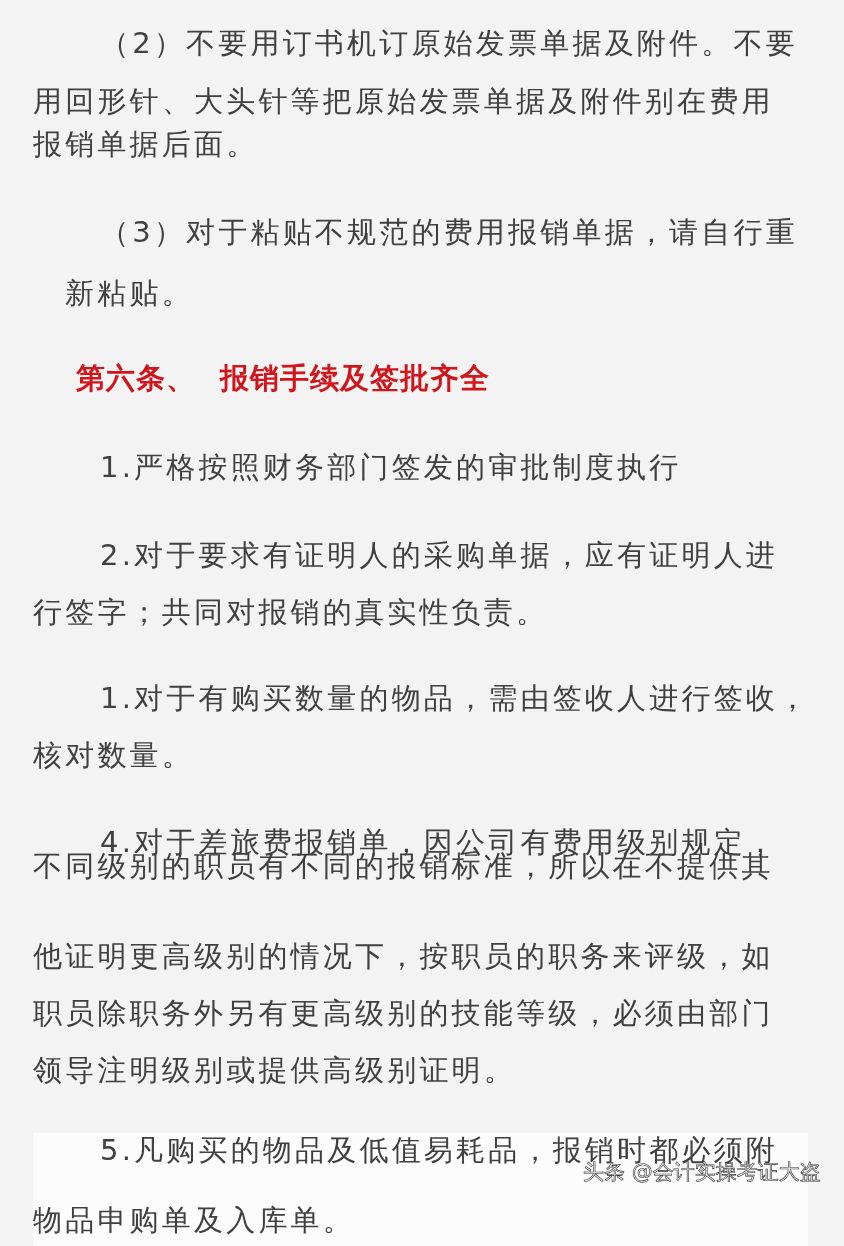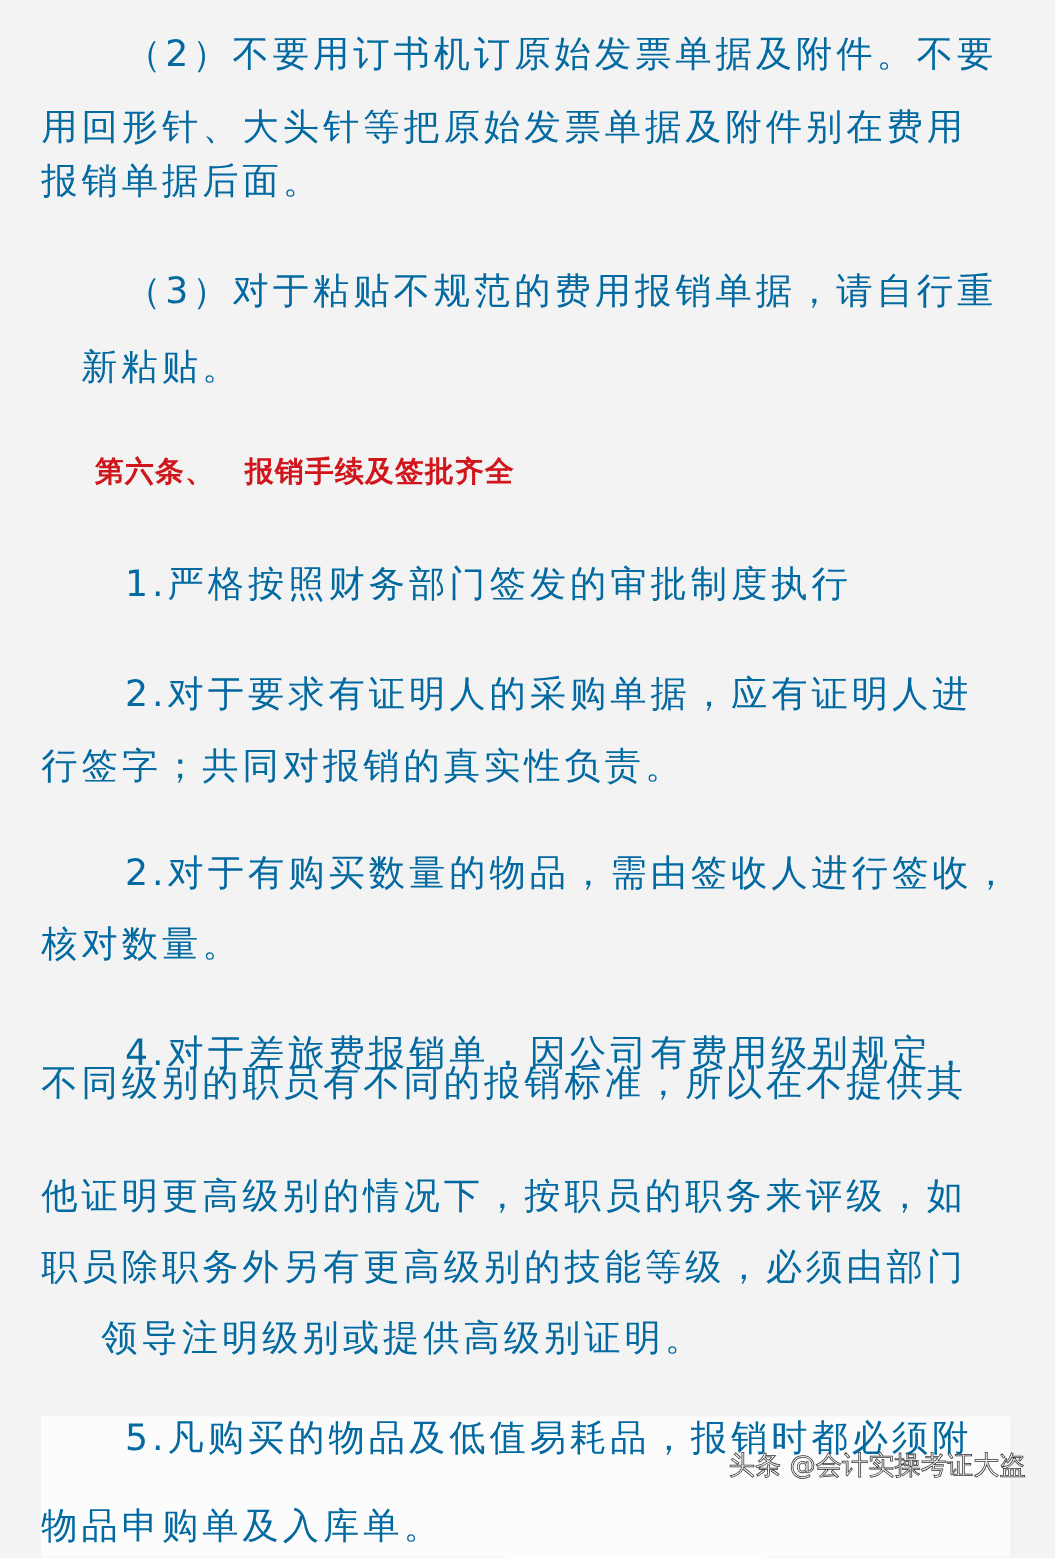--- a/index.html
+++ b/index.html
@@ -22,7 +22,7 @@
       line-height: 40px;
       letter-spacing: 3.2px;
       white-space: nowrap;
-      color: #0369a1;
+      color: #404040;
     }
     .indent { left: 100px; }
     .heading {

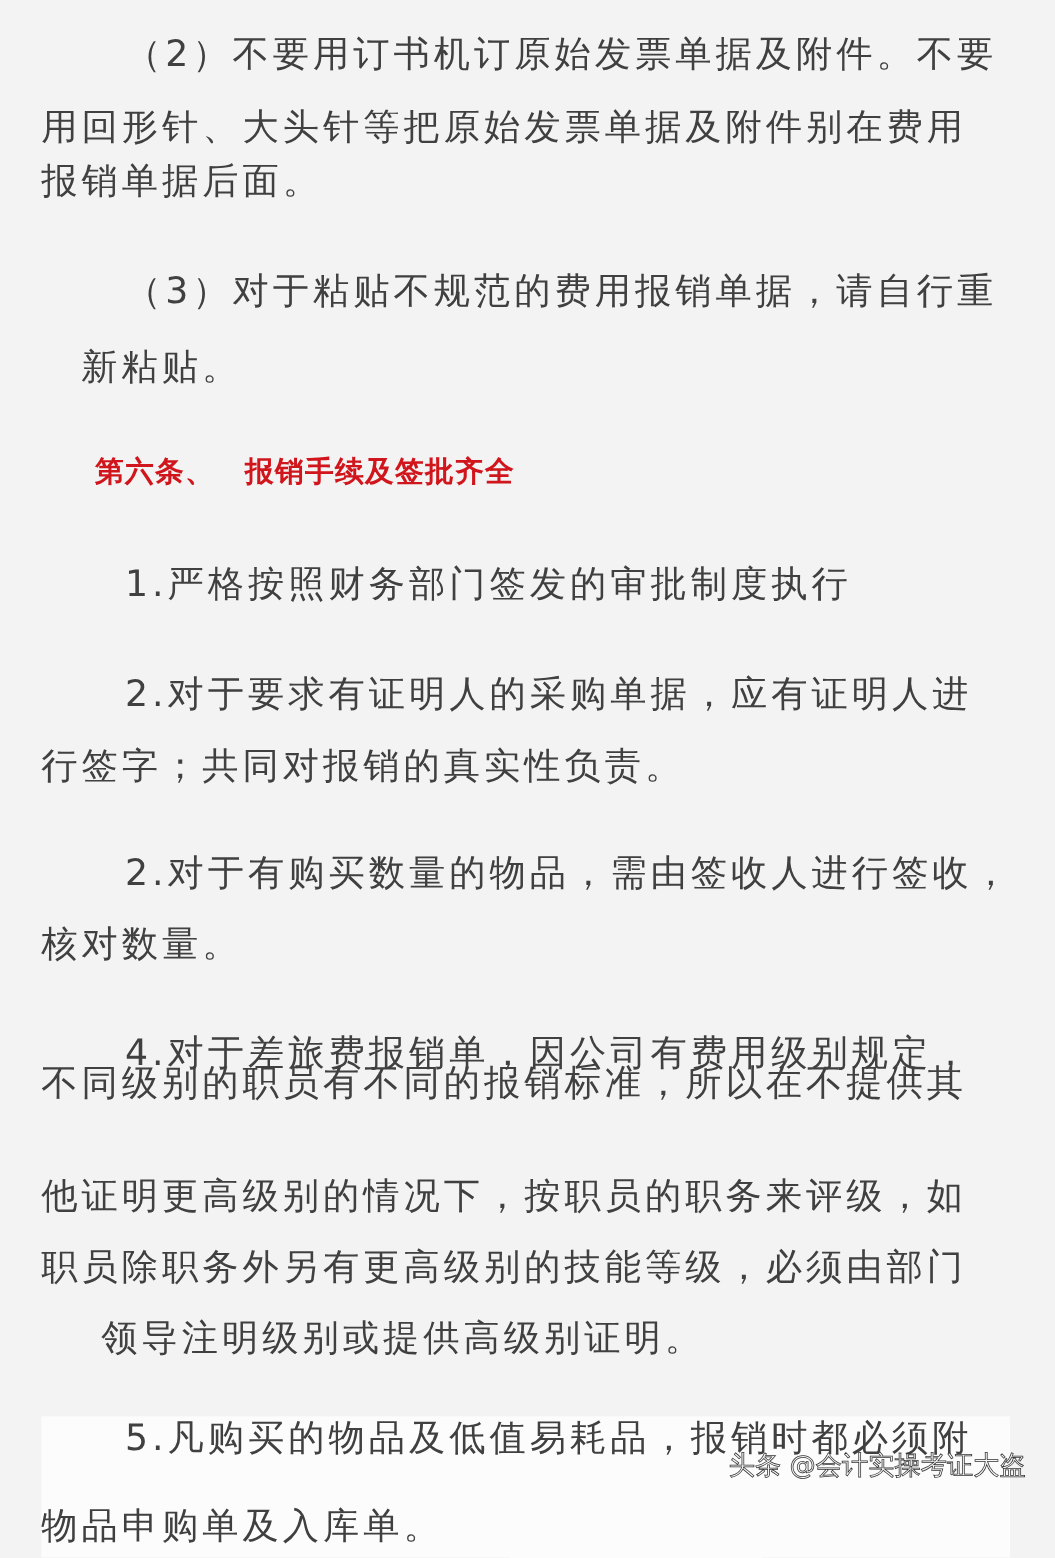--- a/index.html
+++ b/index.html
@@ -28,7 +28,7 @@
     .heading {
       position: absolute;
       left: 76px;
-      font-size: 23px;
+      font-size: 29px;
       line-height: 40px;
       font-weight: bold;
       color: #d0161c;

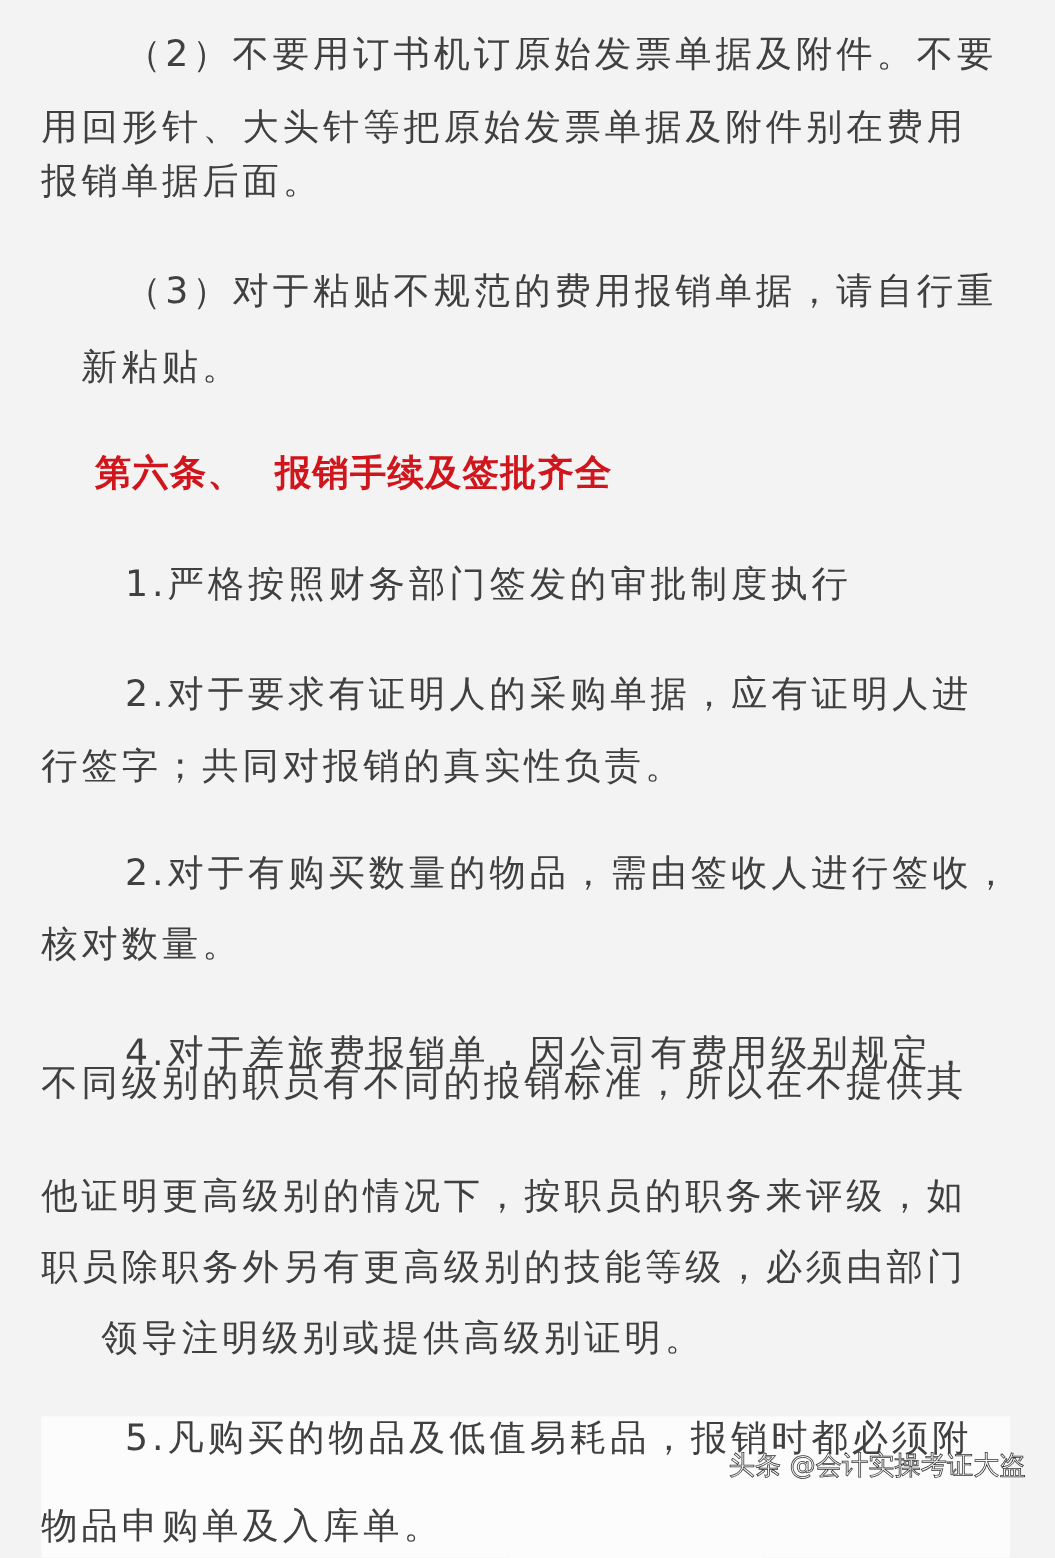--- a/index.html
+++ b/index.html
@@ -75,7 +75,7 @@
 <div class="line indent" style="top:535px;">2.对于要求有证明人的采购单据，应有证明人进</div>
 <div class="line" style="top:592px;">行签字；共同对报销的真实性负责。</div>
 
-<div class="line indent" style="top:678px;">2.对于有购买数量的物品，需由签收人进行签收，</div>
+<div class="line indent" style="top:678px;">1.对于有购买数量的物品，需由签收人进行签收，</div>
 <div class="line" style="top:735px;">核对数量。</div>
 
 <div class="line indent" style="top:822px;">4.对于差旅费报销单，因公司有费用级别规定，</div>

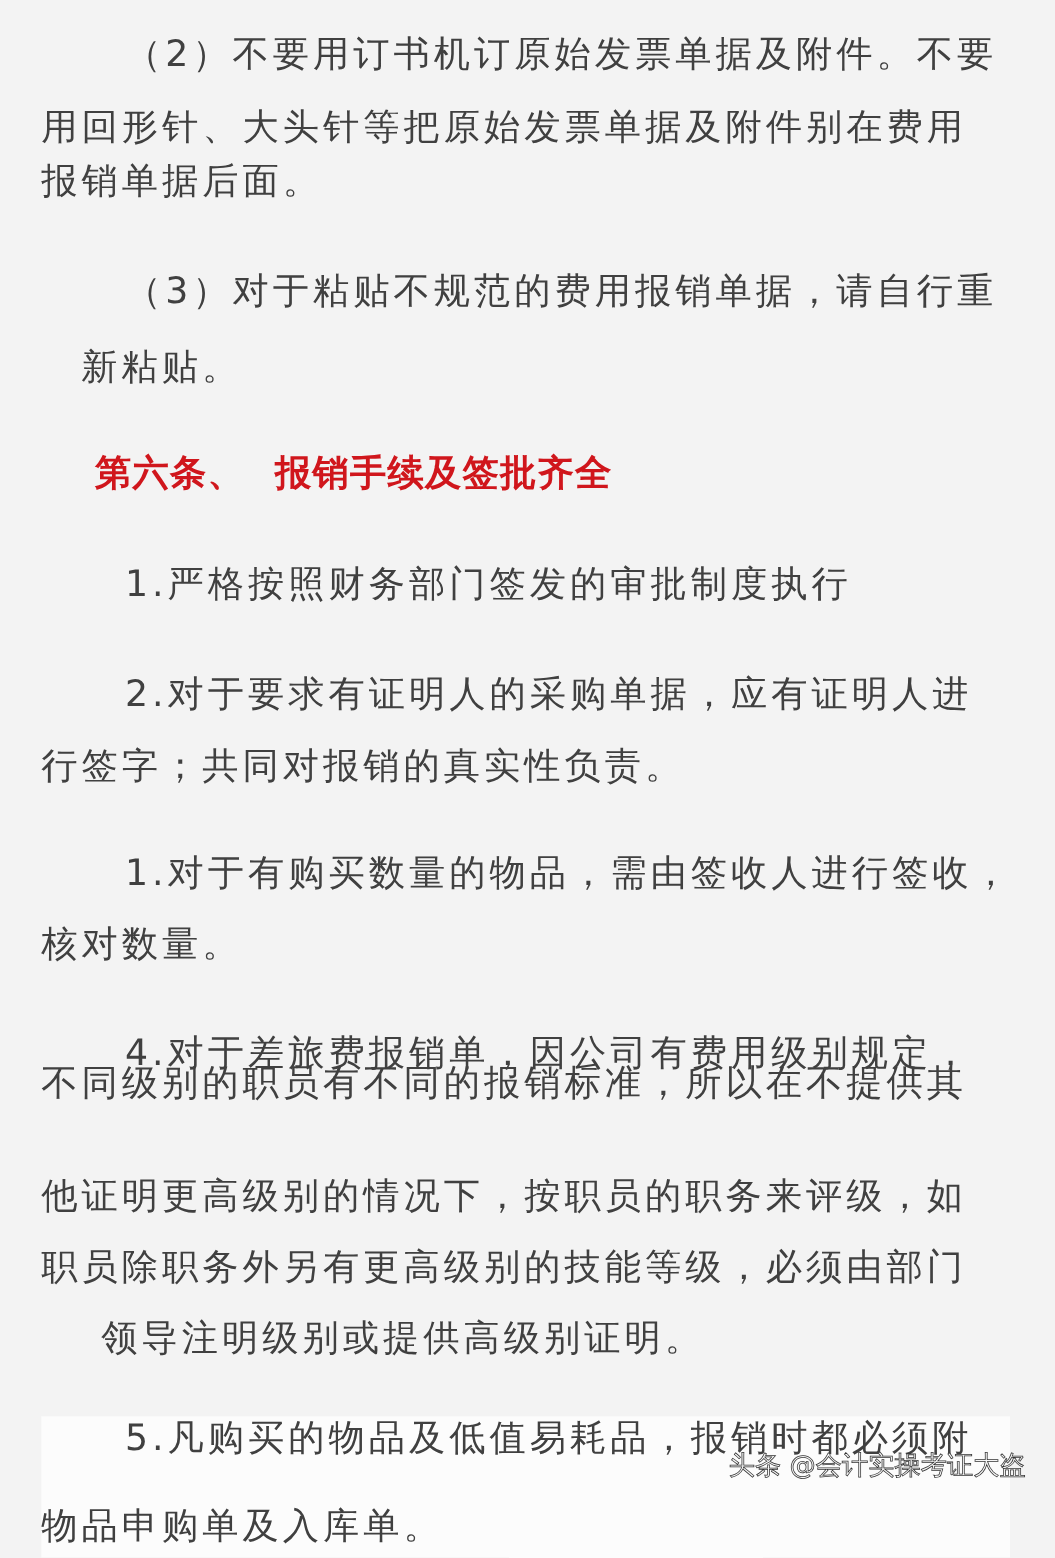--- a/index.html
+++ b/index.html
@@ -82,7 +82,7 @@
 <div class="line" style="top:846px;">不同级别的职员有不同的报销标准，所以在不提供其</div>
 <div class="line" style="top:936px;text-align:right;">他证明更高级别的情况下，按职员的职务来评级，如</div>
 <div class="line" style="top:993px;">职员除职务外另有更高级别的技能等级，必须由部门</div>
-<div class="line" style="top:1050px;margin-left:48px;">领导注明级别或提供高级别证明。</div>
+<div class="line" style="top:1050px;">领导注明级别或提供高级别证明。</div>
 
 <div class="white-box"></div>
 <div class="line indent" style="top:1130px;">5.凡购买的物品及低值易耗品，报销时都必须附</div>

